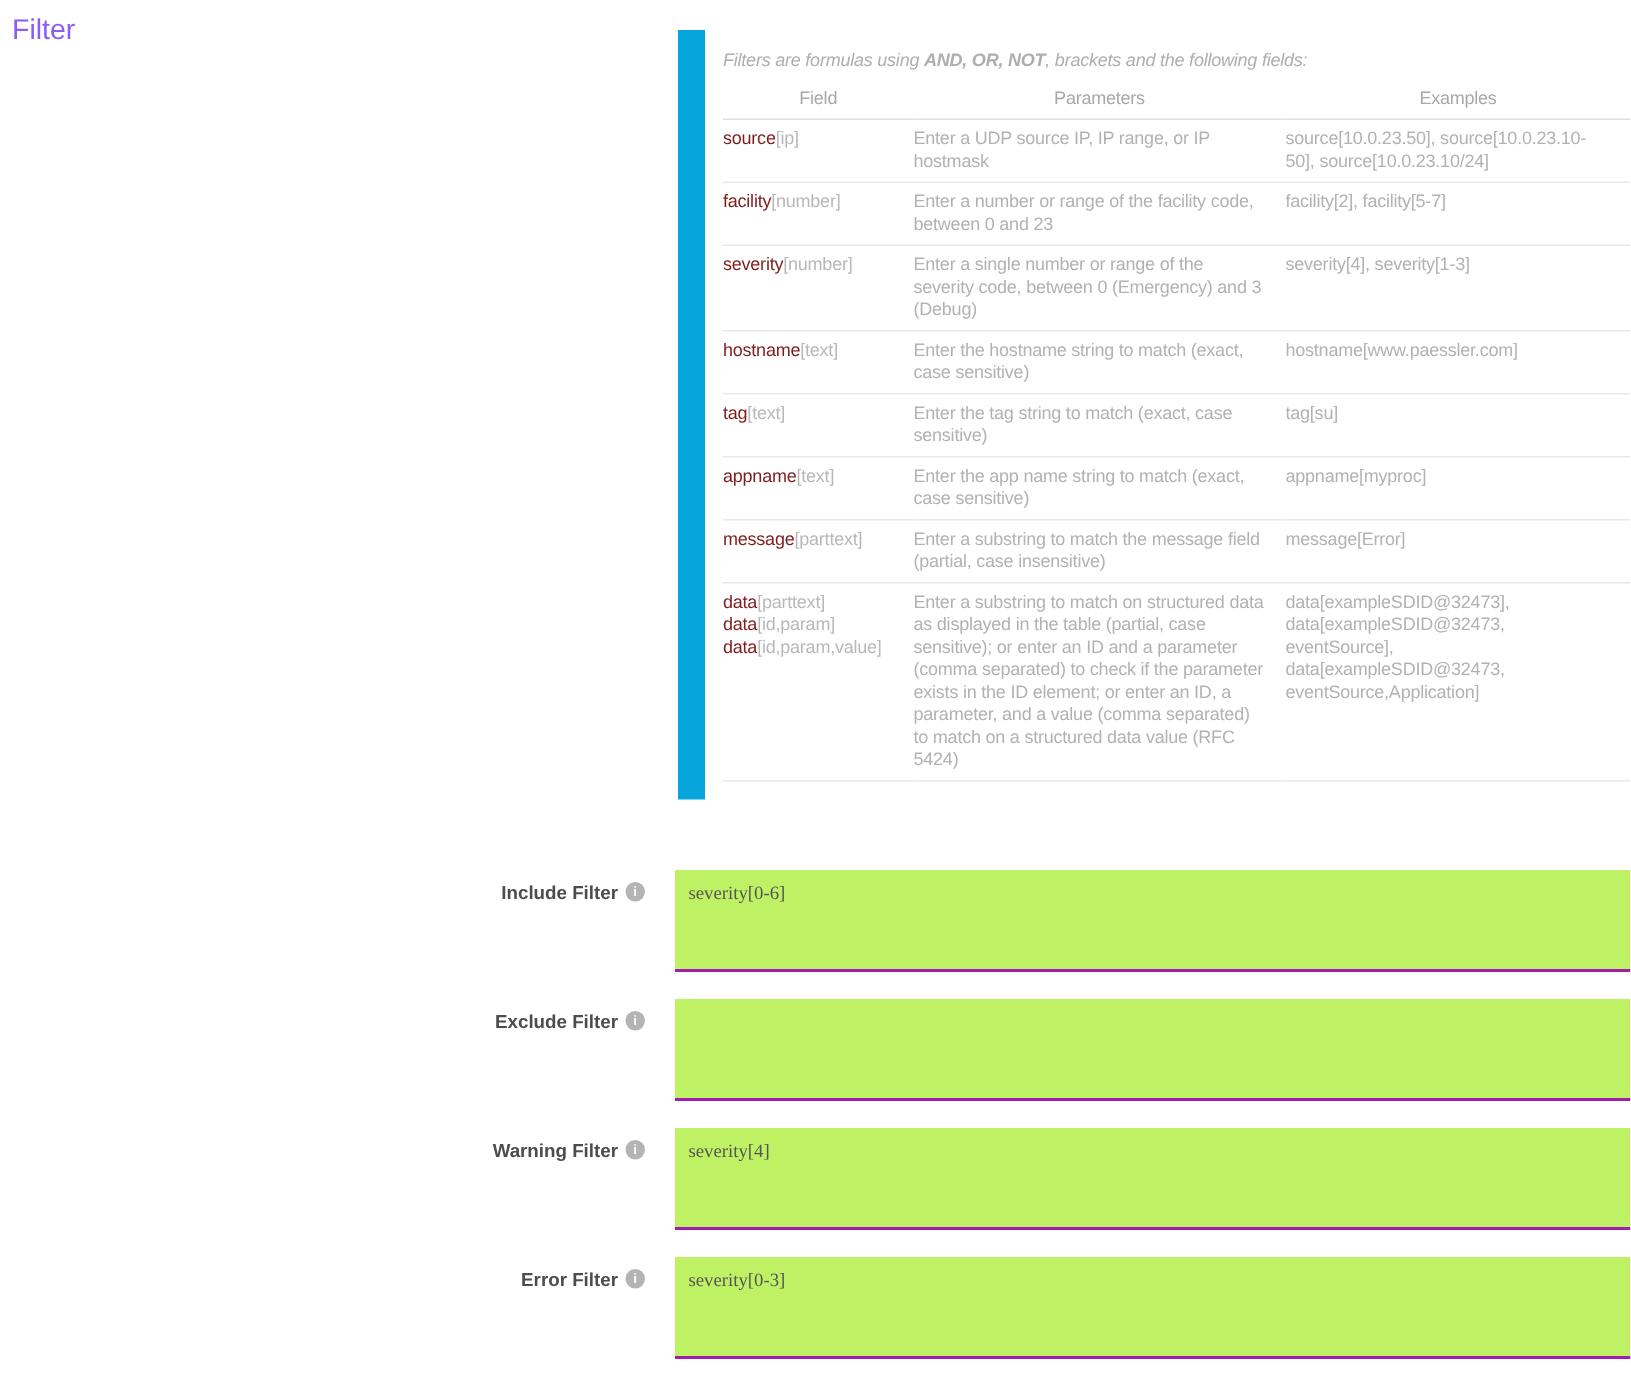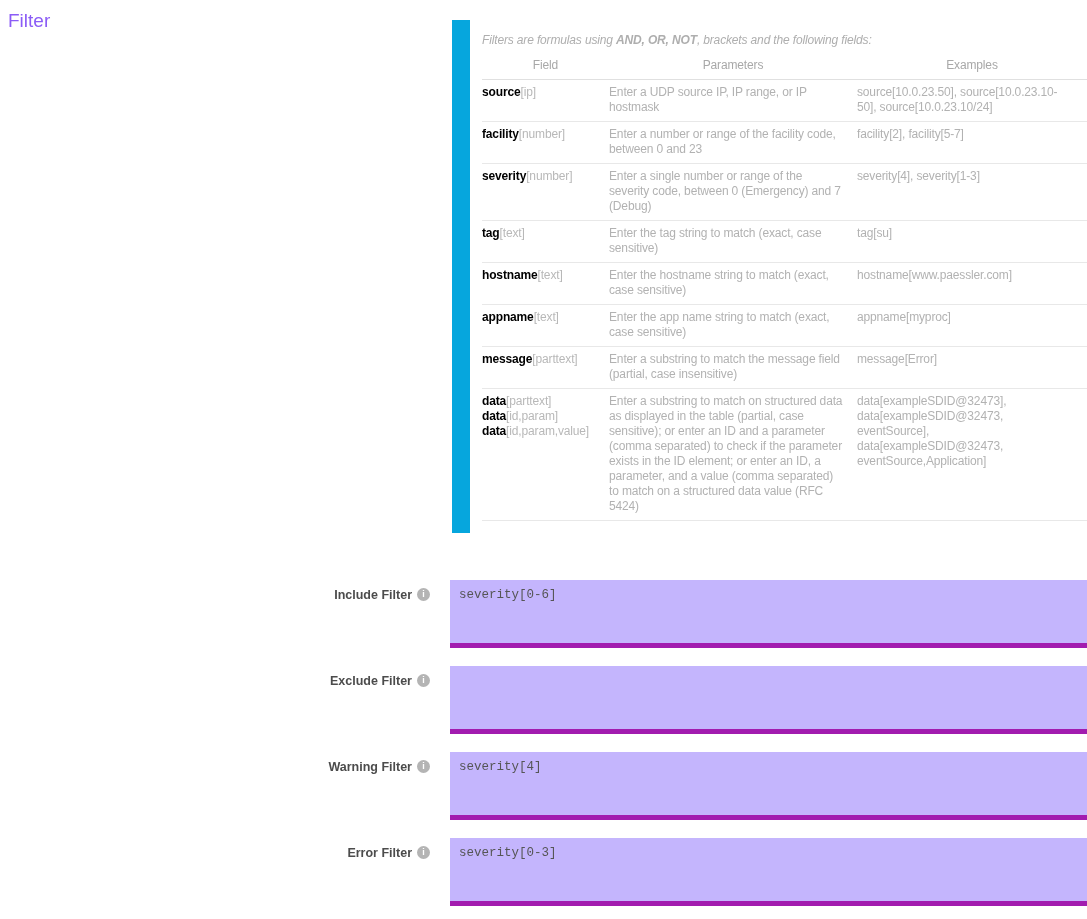--- a/index.html
+++ b/index.html
@@ -74,7 +74,7 @@
   .col-field { width: 127px; }
   .col-params { width: 248px; }
   .fline { white-space: nowrap; }
-  .fname { font-weight: bold; color: #000000; }
+  .fname { font-weight: normal; color: #7f1d1d; }
   .fsuffix { color: #b8b8b8; margin-top: 25px; }
 
   

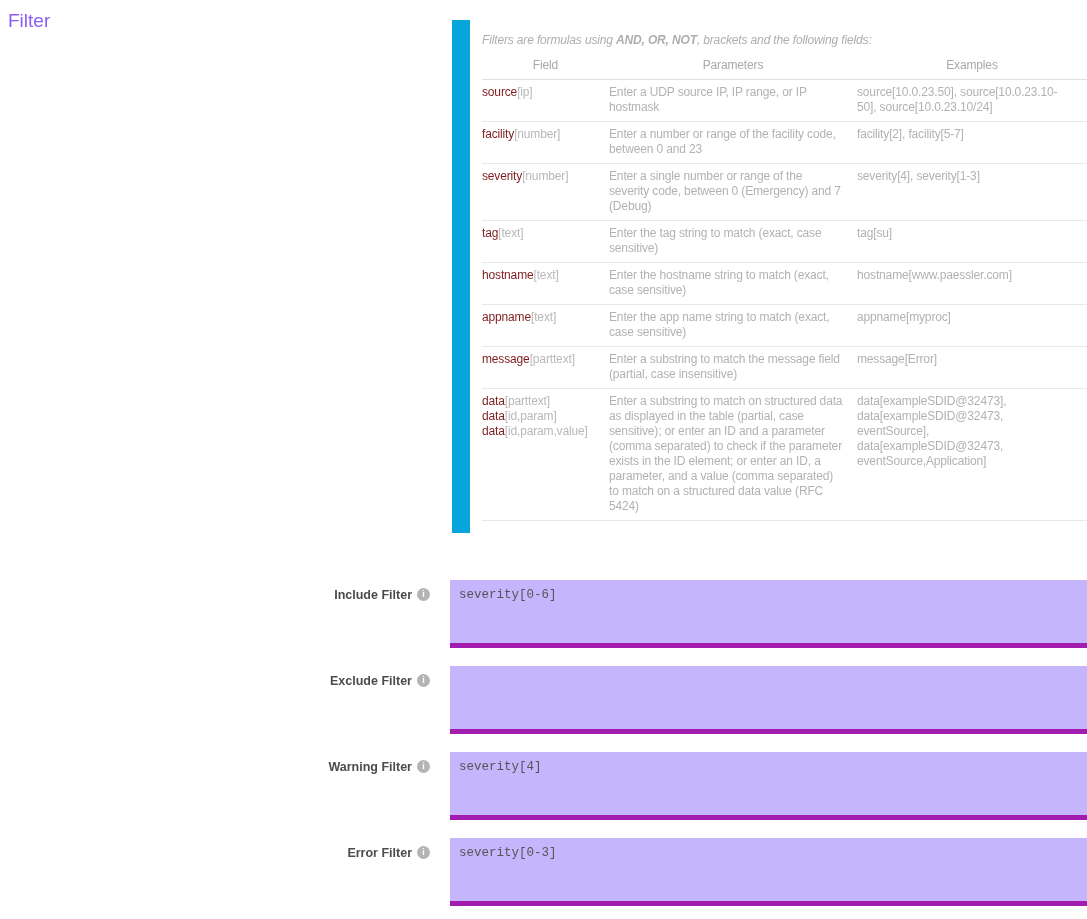--- a/index.html
+++ b/index.html
@@ -174,7 +174,7 @@
           <td>
             <div class="fline"><span class="fname">severity</span><span class="fsuffix">[number]</span></div>
           </td>
-          <td>Enter a single number or range of the severity code, between 0 (Emergency) and 7 (Debug)</td>
+          <td>Enter a single number or range of the severity code, between 0 (Emergency) and 3 (Debug)</td>
           <td>severity[4], severity[1-3]</td>
         </tr>
         <tr>

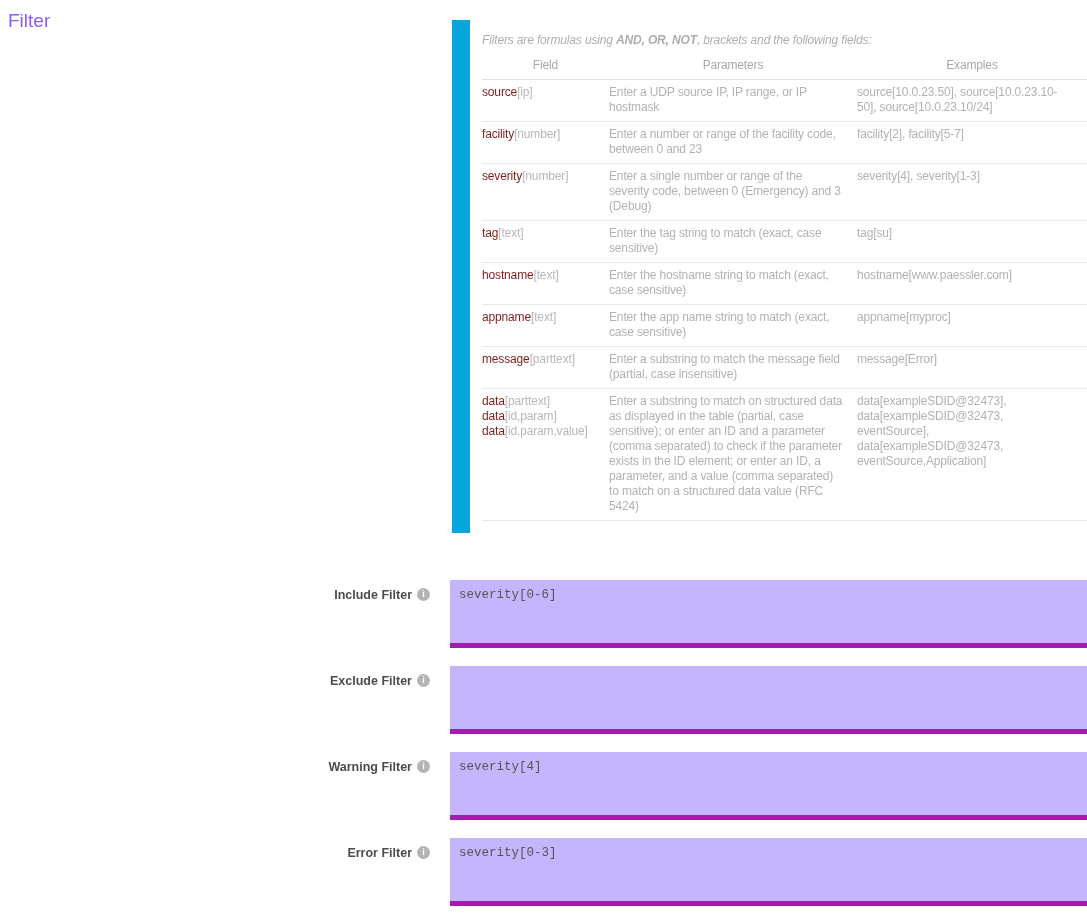--- a/index.html
+++ b/index.html
@@ -179,17 +179,17 @@
         </tr>
         <tr>
           <td>
+            <div class="fline"><span class="fname">hostname</span><span class="fsuffix">[text]</span></div>
+          </td>
+          <td>Enter the hostname string to match (exact, case sensitive)</td>
+          <td>hostname[www.paessler.com]</td>
+        </tr>
+        <tr>
+          <td>
             <div class="fline"><span class="fname">tag</span><span class="fsuffix">[text]</span></div>
           </td>
           <td>Enter the tag string to match (exact, case sensitive)</td>
           <td>tag[su]</td>
-        </tr>
-        <tr>
-          <td>
-            <div class="fline"><span class="fname">hostname</span><span class="fsuffix">[text]</span></div>
-          </td>
-          <td>Enter the hostname string to match (exact, case sensitive)</td>
-          <td>hostname[www.paessler.com]</td>
         </tr>
         <tr>
           <td>

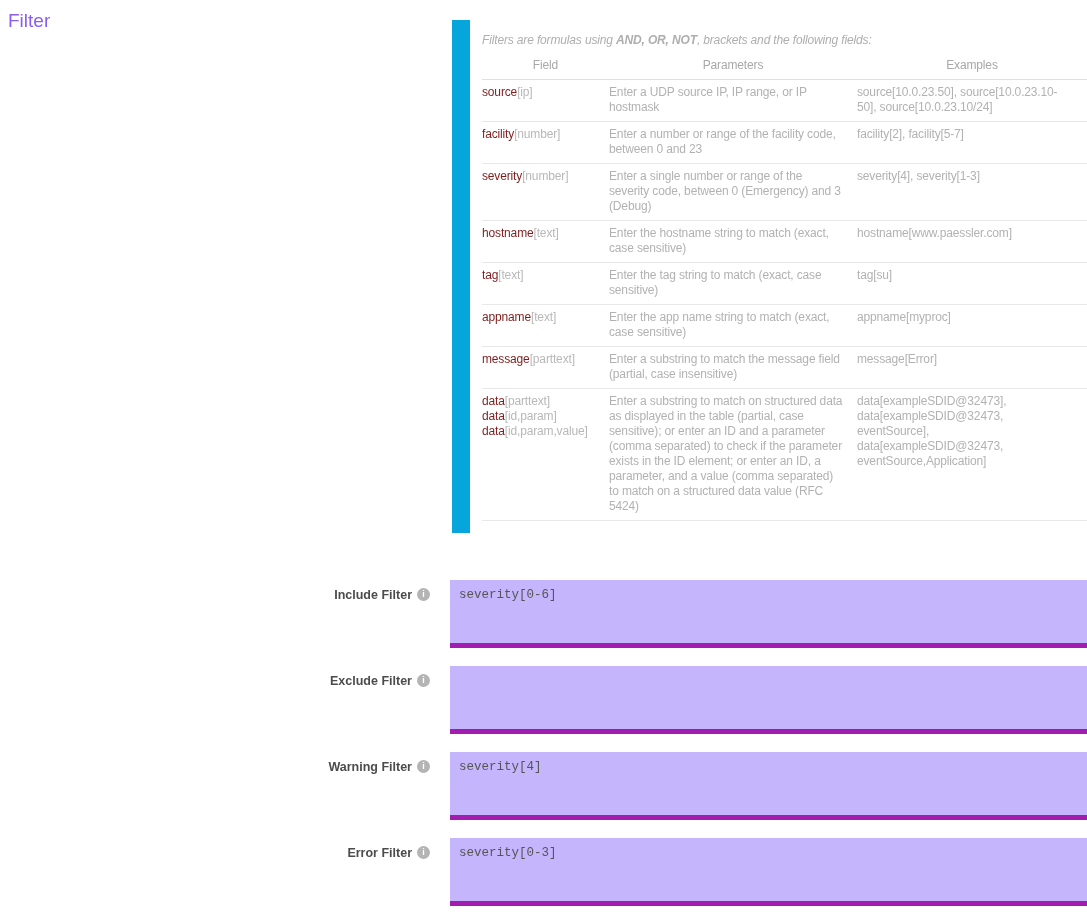--- a/index.html
+++ b/index.html
@@ -120,11 +120,11 @@
     flex: 1;
     margin-left: 20px;
     height: 68px;
-    background: #c4b5fd;
+    background: #bef264;
     border: none;
-    border-bottom: 5px solid #a21caf;
+    border-bottom: 2px solid #a21caf;
     padding: 8px 8px 8px 9px;
-    font-family: Liberation Mono, monospace;
+    font-family: Liberation Serif, serif;
     font-size: 12.5px;
     color: #555555;
     resize: none;

